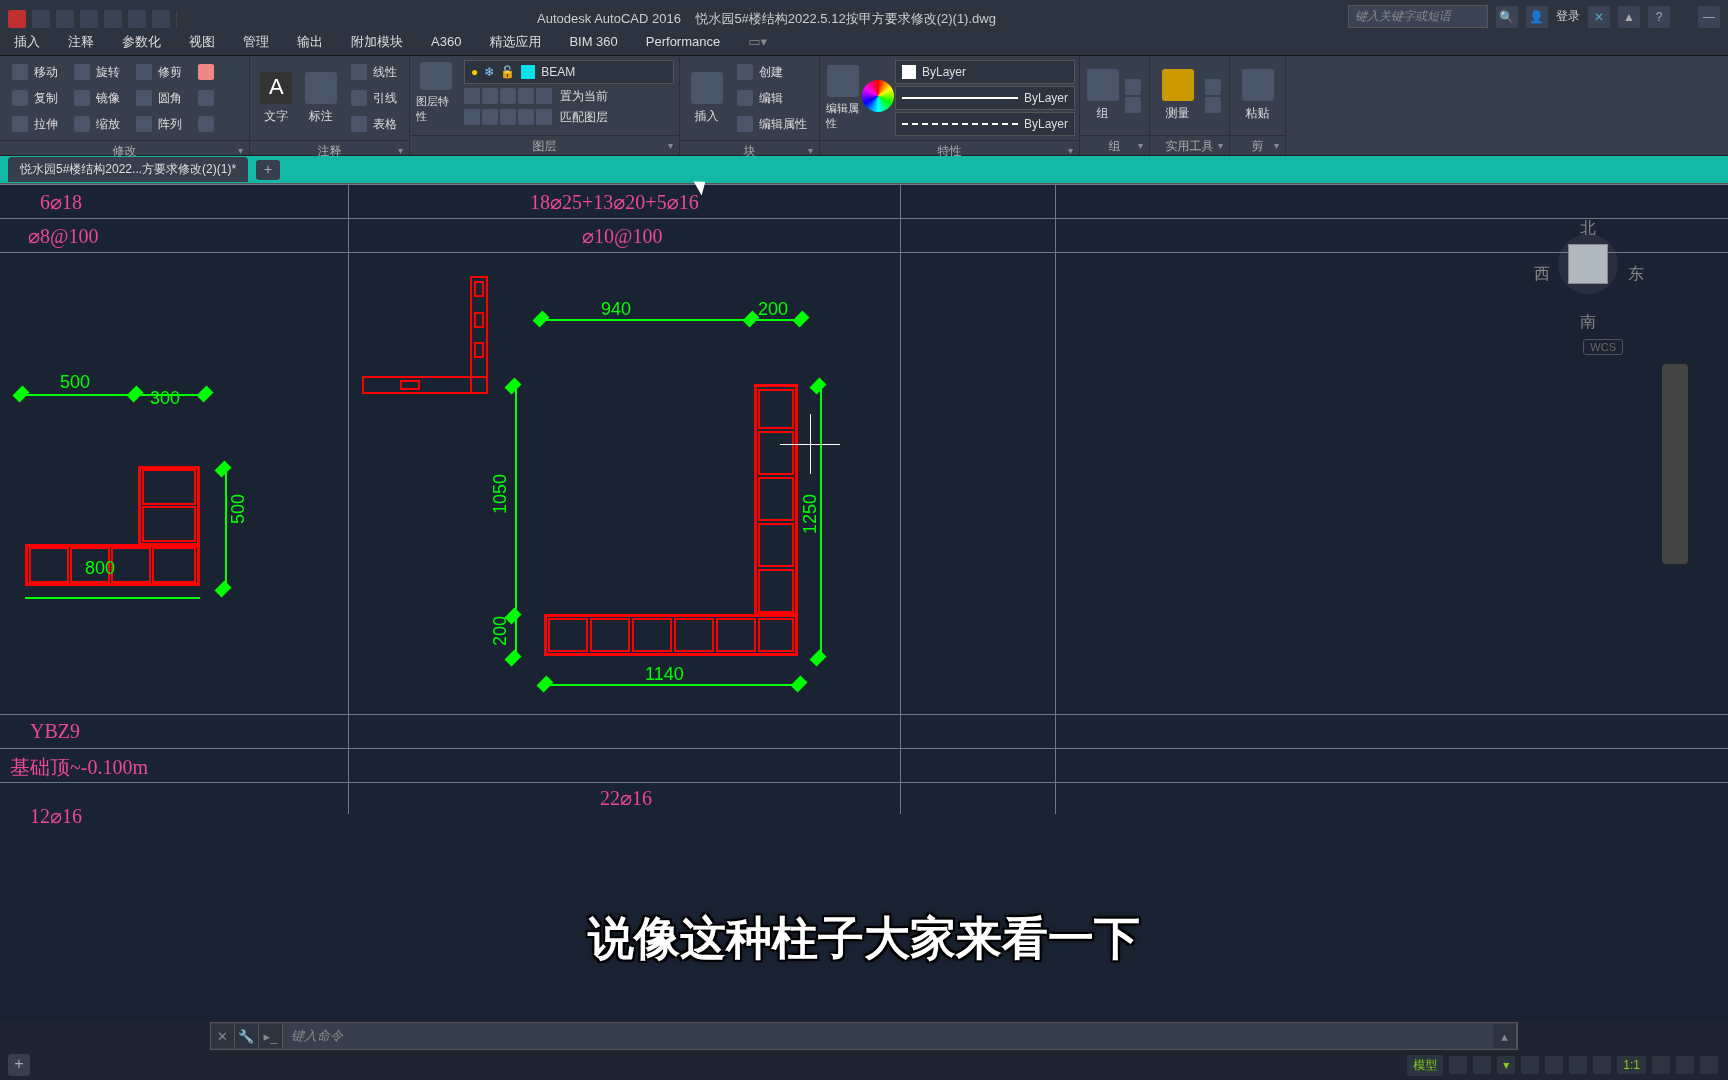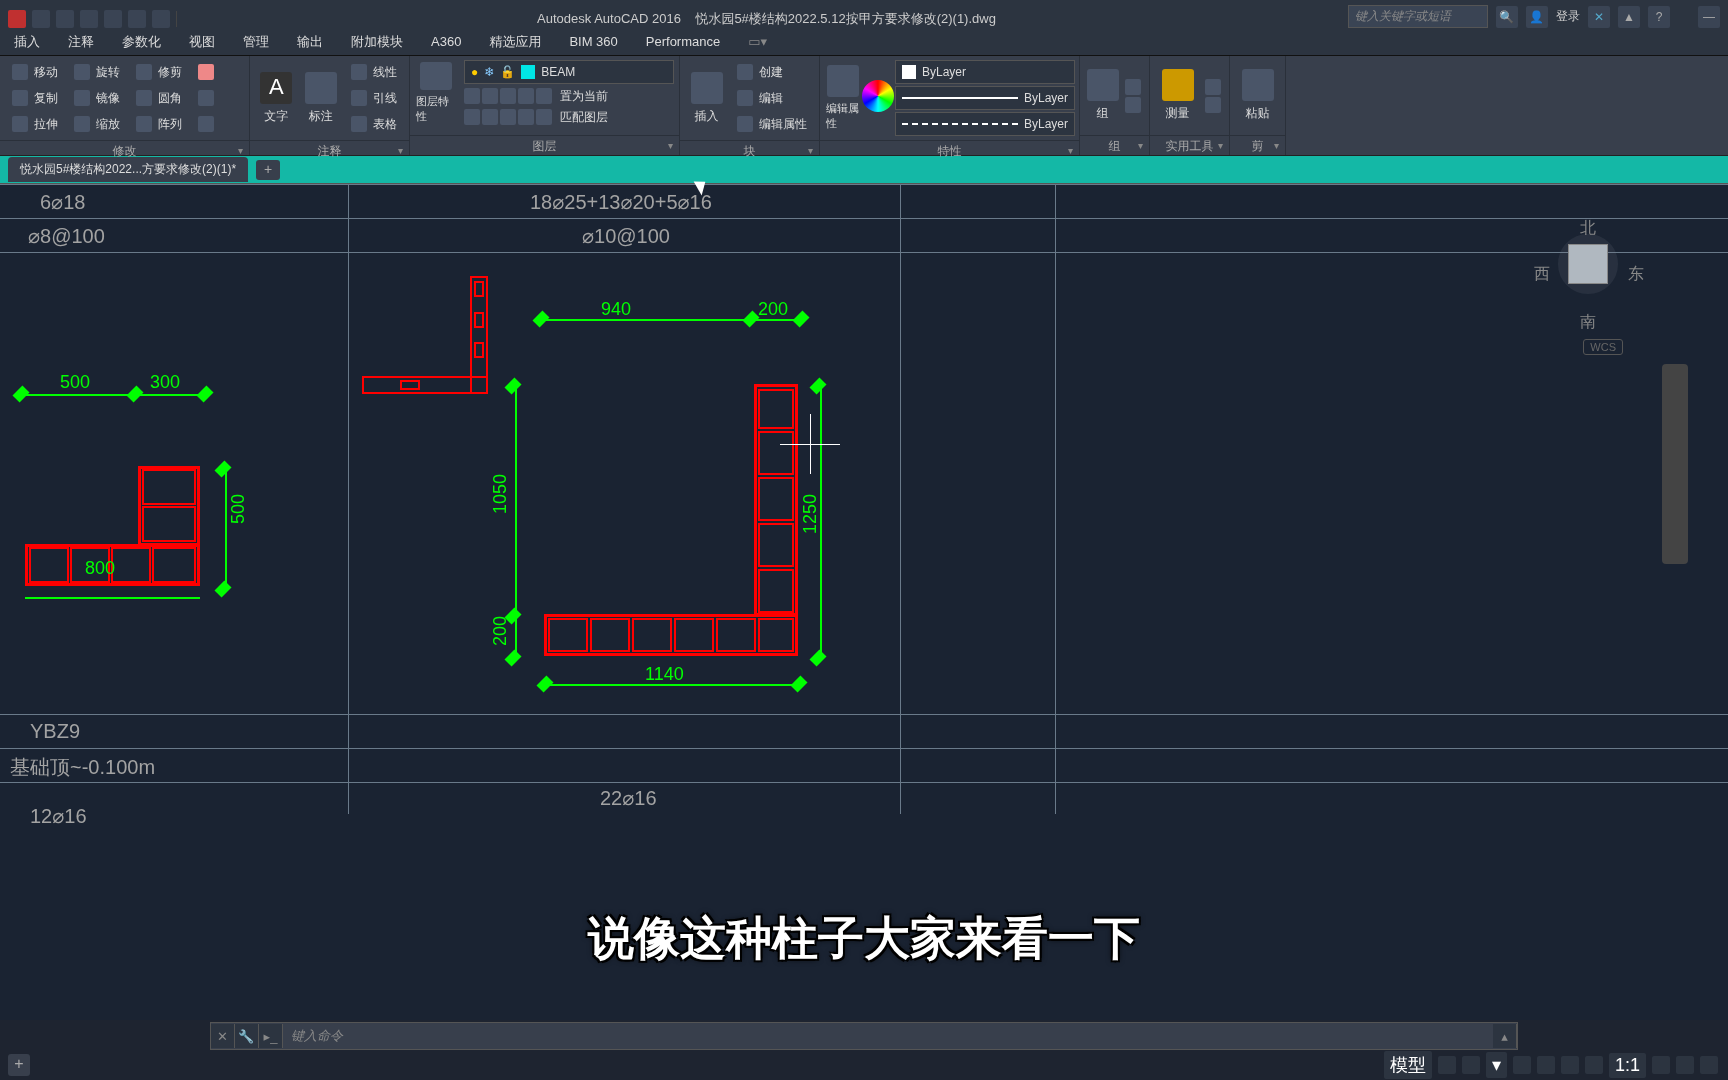--- a/index.html
+++ b/index.html
@@ -35,7 +35,7 @@
 .canvas{position:absolute;top:184px;left:0;right:0;bottom:60px;background:#1a2332}
 .hline{position:absolute;left:0;right:0;height:1px;background:#6a7a8a}
 .vline{position:absolute;top:0;bottom:0;width:1px;background:#6a7a8a}
-.cell-text{position:absolute;color:#a3a3a3;font-size:20px;font-family:Liberation Sans, sans-serif}
+.cell-text{position:absolute;color:#ec4899;font-size:20px;font-family:Liberation Serif, serif}
 .dim-text{position:absolute;color:#00ff00;font-size:18px;font-family:Arial}
 .dim-text-v{position:absolute;color:#00ff00;font-size:18px;font-family:Arial;writing-mode:vertical-rl;transform:rotate(180deg)}
 .dim-line{position:absolute;background:#00ff00}

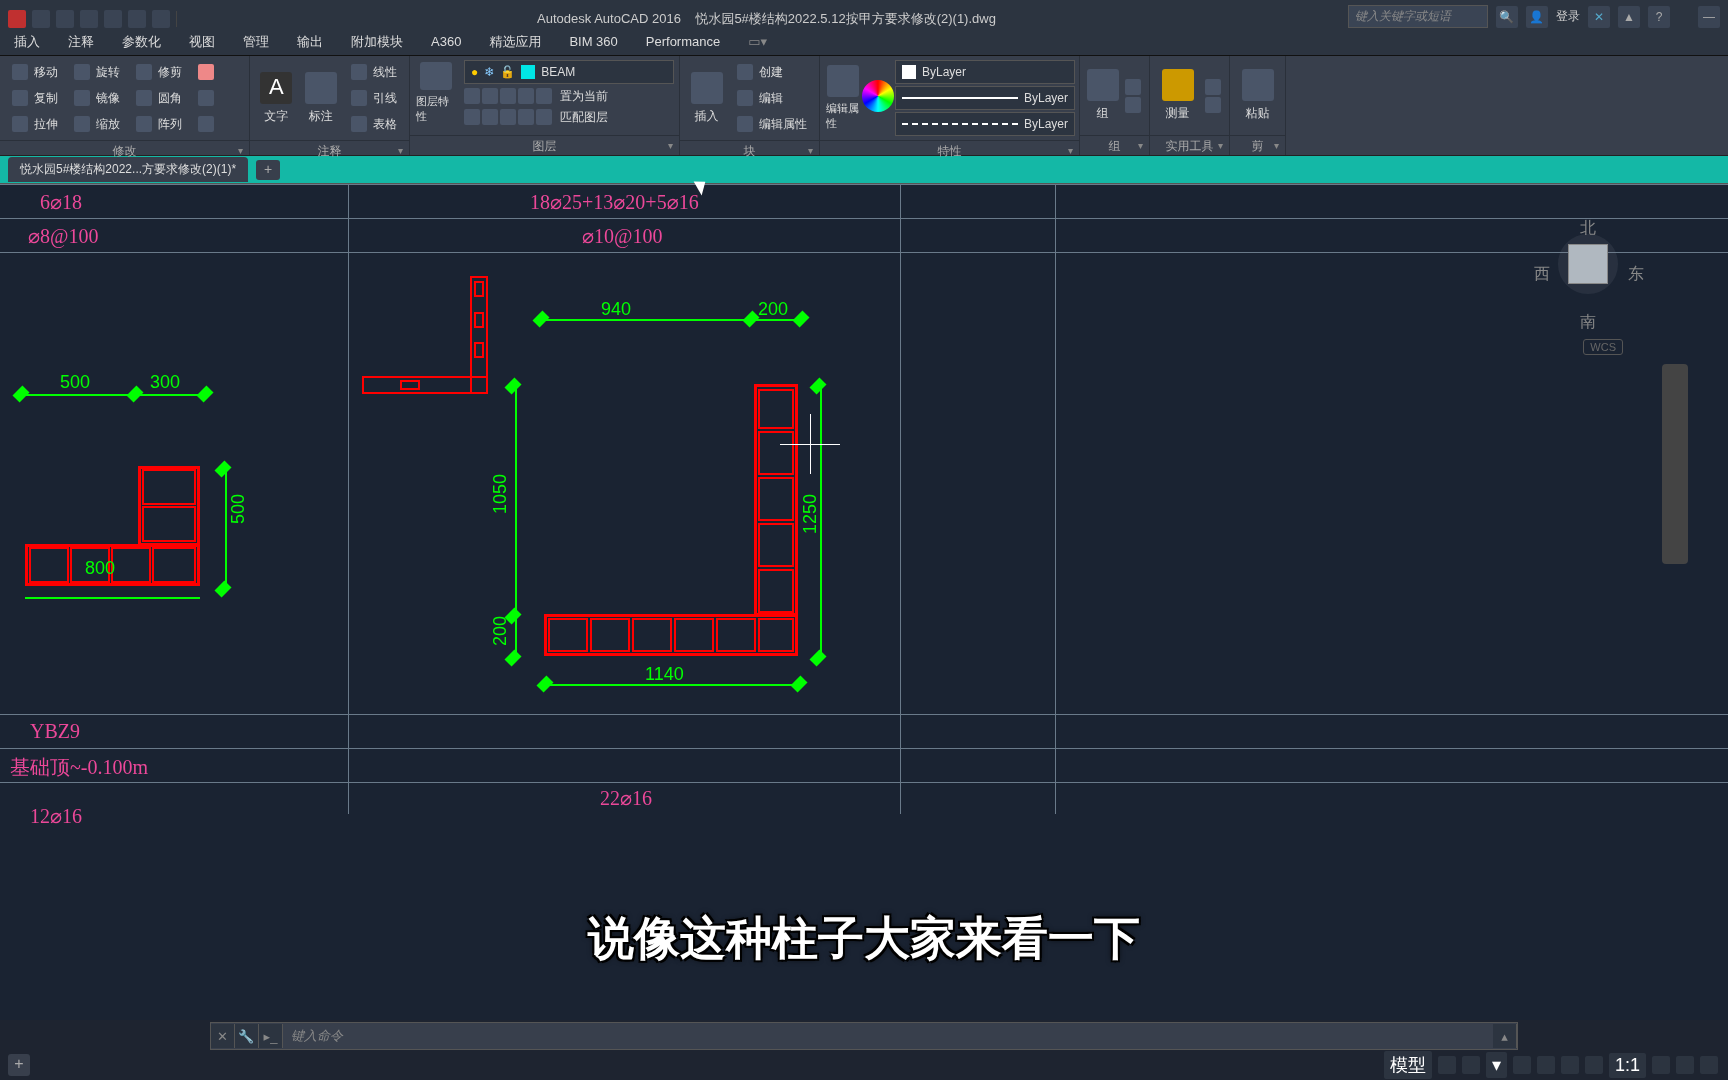--- a/index.html
+++ b/index.html
@@ -358,7 +358,7 @@
   <div class="dim-line" style="top:210px;left:20px;width:115px;height:2px"></div>
   <div class="dim-line" style="top:210px;left:135px;width:70px;height:2px"></div>
   <div class="dim-text" style="top:188px;left:60px">500</div>
-  <div class="dim-text" style="top:188px;left:150px">300</div>
+  <div class="dim-text" style="top:204px;left:150px">300</div>
   <div class="dim-line" style="top:283px;left:225px;width:2px;height:120px"></div>
   <div class="dim-text-v" style="top:310px;left:228px">500</div>
   <div class="dim-line" style="top:413px;left:25px;width:175px;height:2px"></div>

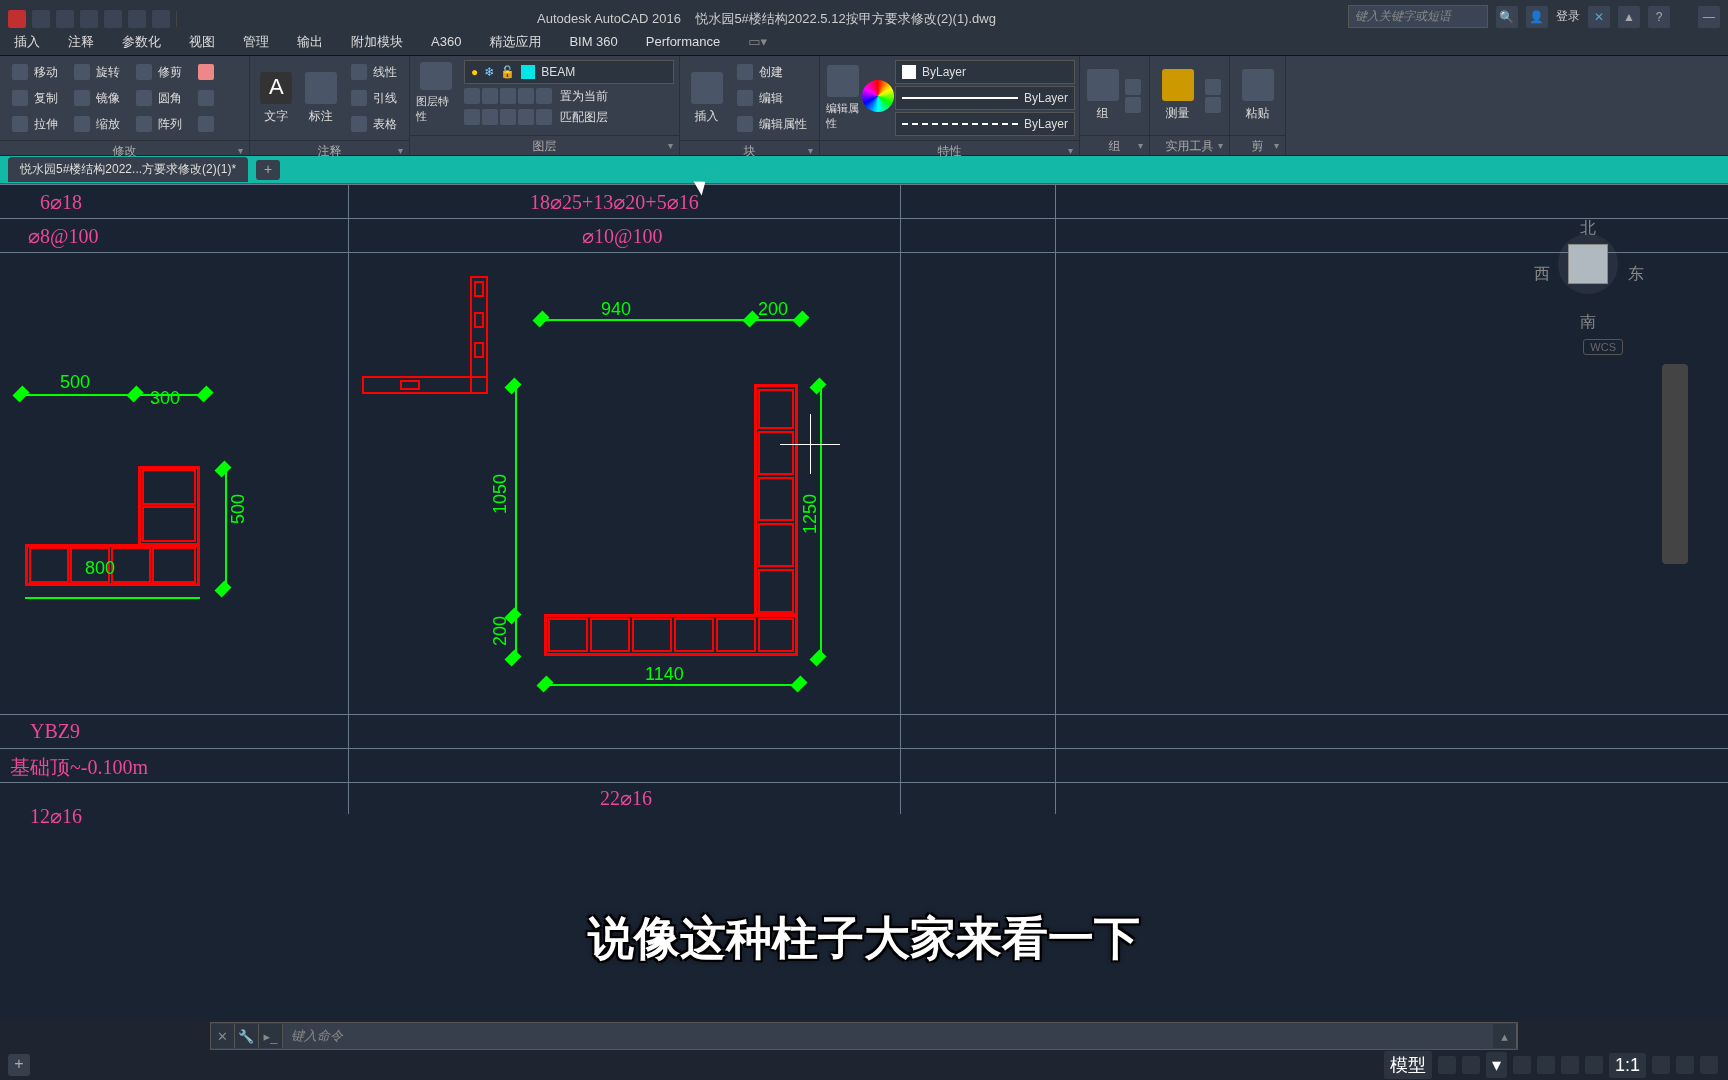--- a/index.html
+++ b/index.html
@@ -51,7 +51,7 @@
 .cmd-input{flex:1;padding:0 8px;font-style:italic}
 .layouttabs{position:absolute;bottom:0;left:0;height:30px;display:flex;align-items:center;padding-left:8px}
 .layout-add{width:22px;height:22px;background:#383f4c;border-radius:3px;color:#aaa;text-align:center;line-height:20px;font-size:16px}
-.statusbar{position:absolute;bottom:0;right:0;height:30px;display:flex;align-items:center;gap:6px;padding:0 10px;color:#ffffff;font-size:18px}
+.statusbar{position:absolute;bottom:0;right:0;height:30px;display:flex;align-items:center;gap:6px;padding:0 10px;color:#84cc16;font-size:12px}
 .status-btn{padding:2px 6px;background:#2c3440;border-radius:2px}
 .status-grid{width:18px;height:18px;background:#2c3440;border-radius:2px}
 .subtitle{position:absolute;bottom:110px;left:50%;transform:translateX(-50%);font-size:46px;font-weight:bold;color:#fff;text-shadow:-2px -2px 0 #000,2px -2px 0 #000,-2px 2px 0 #000,2px 2px 0 #000,0 0 6px #000}

